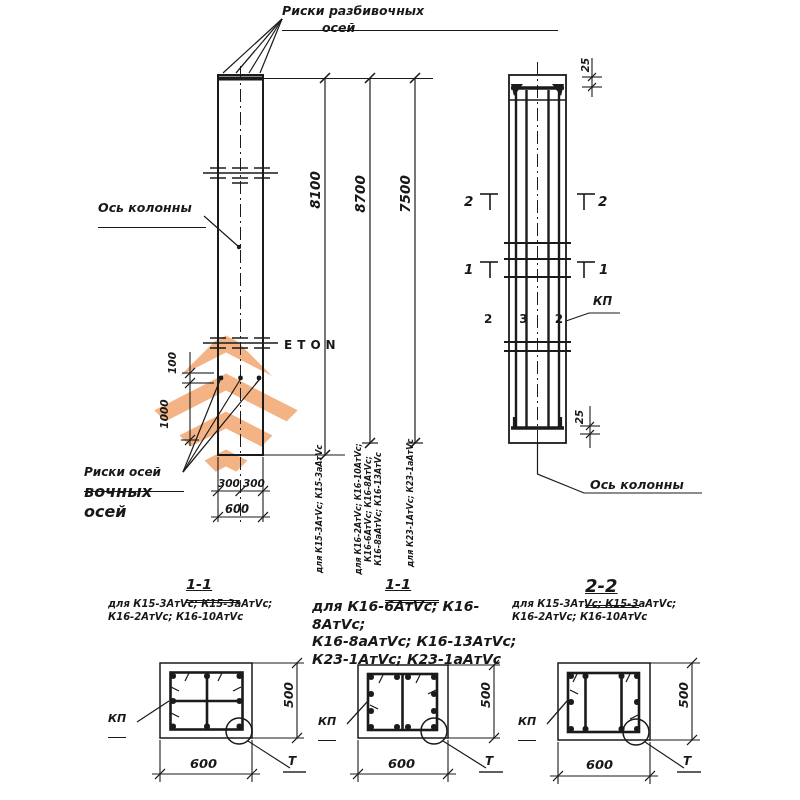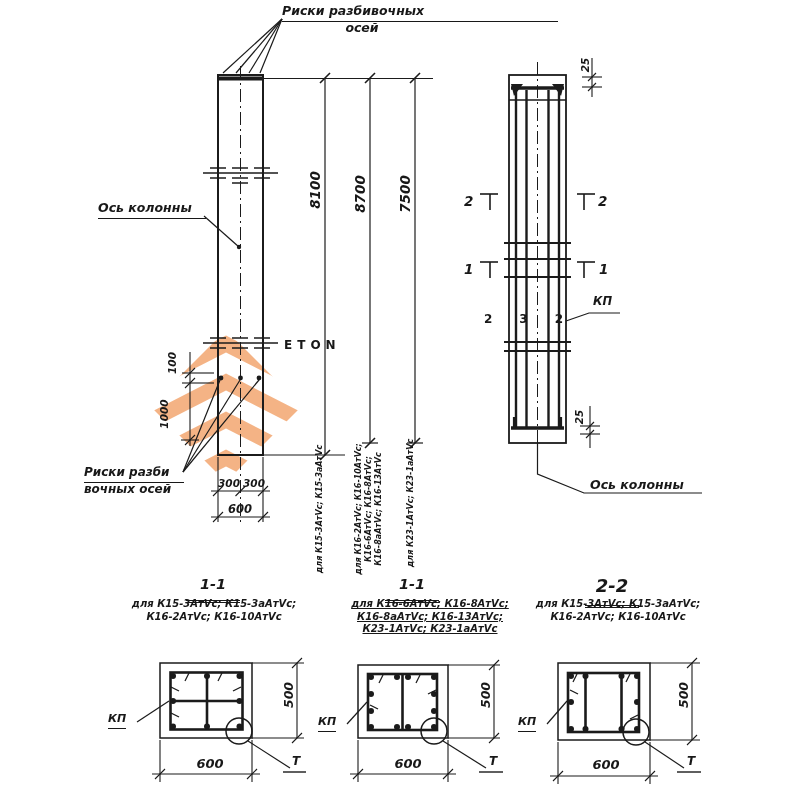--- a/index.html
+++ b/index.html
@@ -16,7 +16,7 @@
   .lbl{position:absolute;z-index:2;color:#181818;font-style:italic;font-weight:700;
        font-size:12px;line-height:1.25;white-space:pre-line;}
   .rot{transform:rotate(-90deg);transform-origin:top left;text-align:center;}
-  .ul{border-bottom:1.6px solid #181818;padding-bottom:2px;}
+  .ul{border-bottom:1.6px solid #181818;padding-bottom:11px;}
   .dul{border-bottom:3px double #181818;padding-bottom:7px;}
   .ctr{text-align:center;}
 </style>

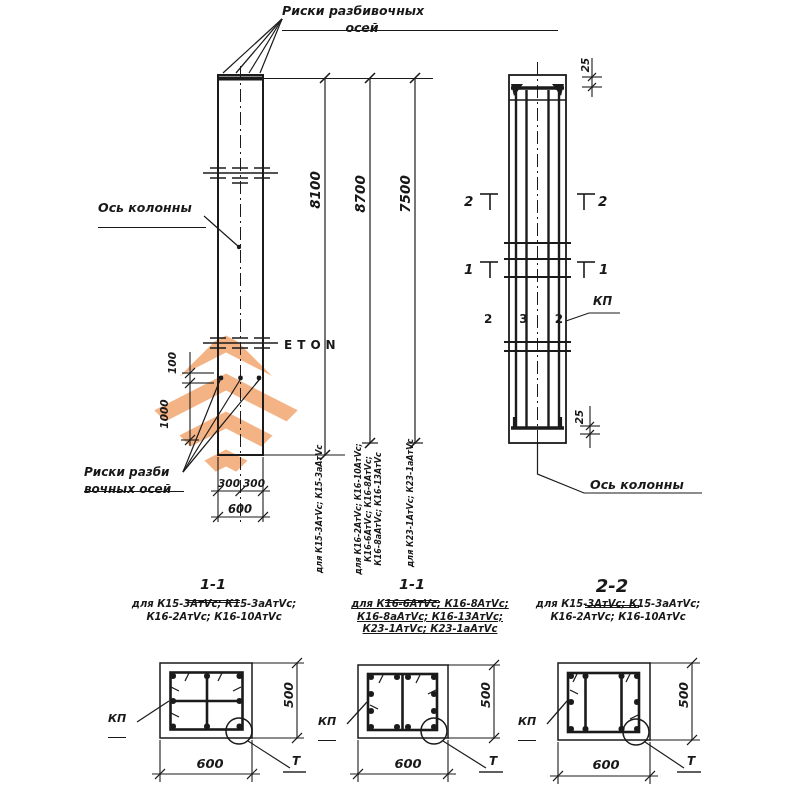--- a/index.html
+++ b/index.html
@@ -18,7 +18,7 @@
   .rot{transform:rotate(-90deg);transform-origin:top left;text-align:center;}
   .ul{border-bottom:1.6px solid #181818;padding-bottom:11px;}
   .dul{border-bottom:3px double #181818;padding-bottom:7px;}
-  .ctr{text-align:center;}
+  .ctr{}
 </style>
 </head>
 <body>

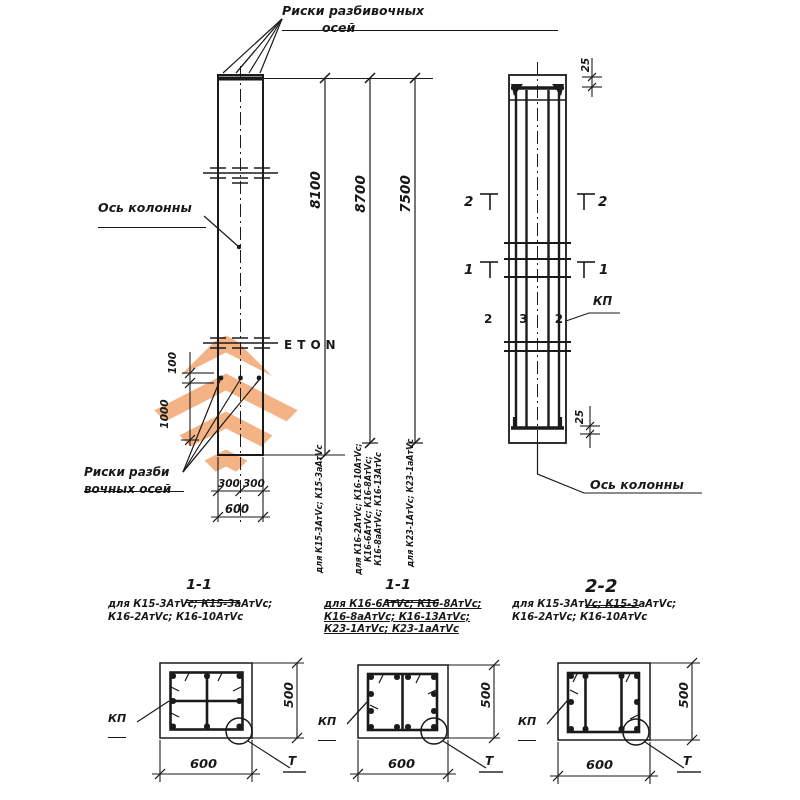--- a/index.html
+++ b/index.html
@@ -304,7 +304,7 @@
 
   <div class="lbl ul" style="left:98px;top:200px;width:108px;font-size:12.5px;">Ось колонны</div>
 
-  <div class="lbl ul" style="left:84px;top:465px;width:100px;font-size:12px;">Риски разби</div>
+  <div class="lbl ul" style="left:84px;top:465px;width:100px;font-size:12px;">Риски осей</div>
   <div class="lbl" style="left:84px;top:482px;width:110px;font-size:12px;">вочных осей</div>
 
   <div class="lbl rot" style="left:166px;top:376px;width:26px;font-size:10.5px;">100</div>

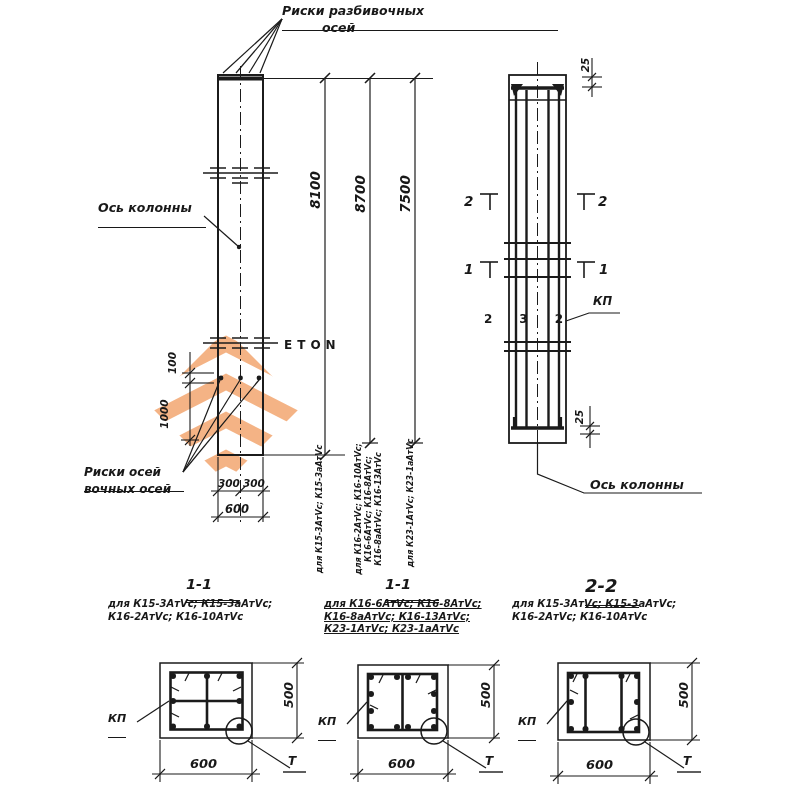--- a/index.html
+++ b/index.html
@@ -305,7 +305,7 @@
   <div class="lbl ul" style="left:98px;top:200px;width:108px;font-size:12.5px;">Ось колонны</div>
 
   <div class="lbl ul" style="left:84px;top:465px;width:100px;font-size:12px;">Риски осей</div>
-  <div class="lbl" style="left:84px;top:482px;width:110px;font-size:12px;">вочных осей</div>
+  <div class="lbl" style="left:84px;top:482px;width:110px;font-size:16px;">вочных осей</div>
 
   <div class="lbl rot" style="left:166px;top:376px;width:26px;font-size:10.5px;">100</div>
   <div class="lbl rot" style="left:158px;top:438px;width:48px;font-size:10.5px;">1000</div>

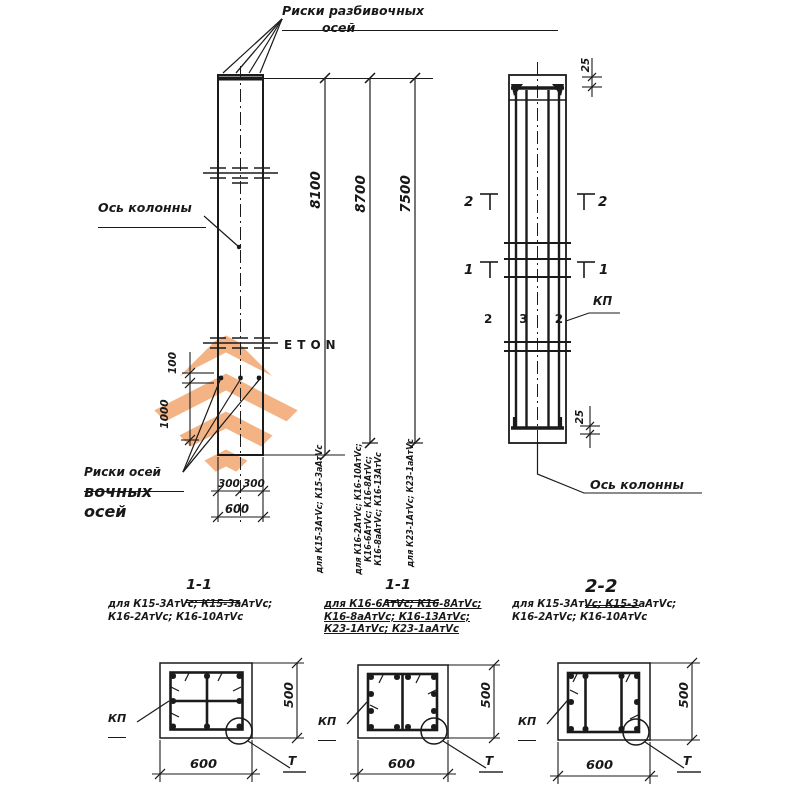--- a/index.html
+++ b/index.html
@@ -17,7 +17,7 @@
        font-size:12px;line-height:1.25;white-space:pre-line;}
   .rot{transform:rotate(-90deg);transform-origin:top left;text-align:center;}
   .ul{border-bottom:1.6px solid #181818;padding-bottom:11px;}
-  .dul{border-bottom:3px double #181818;padding-bottom:7px;}
+  .dul{border-bottom:3px double #181818;padding-bottom:7px;text-decoration:underline;}
   .ctr{}
 </style>
 </head>

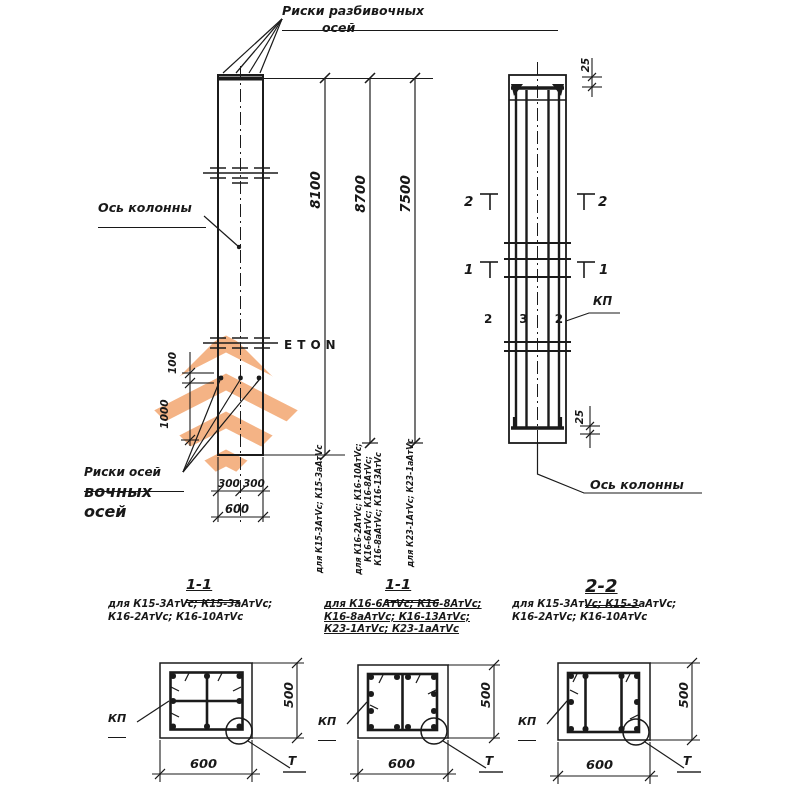--- a/index.html
+++ b/index.html
@@ -341,7 +341,7 @@
 
   <div class="lbl ctr" style="left:108px;top:598px;width:212px;font-size:10px;">для К15-3АтVс; К15-3аАтVс;
 К16-2АтVс; К16-10АтVс</div>
-  <div class="lbl ctr" style="left:324px;top:598px;width:212px;font-size:10px;text-decoration:underline;">для К16-6АтVс; К16-8АтVс;
+  <div class="lbl ctr" style="left:312px;top:598px;width:212px;font-size:14px;">для К16-6АтVс; К16-8АтVс;
 К16-8аАтVс; К16-13АтVс;
 К23-1АтVс; К23-1аАтVс</div>
   <div class="lbl ctr" style="left:512px;top:598px;width:212px;font-size:10px;">для К15-3АтVс; К15-3аАтVс;

